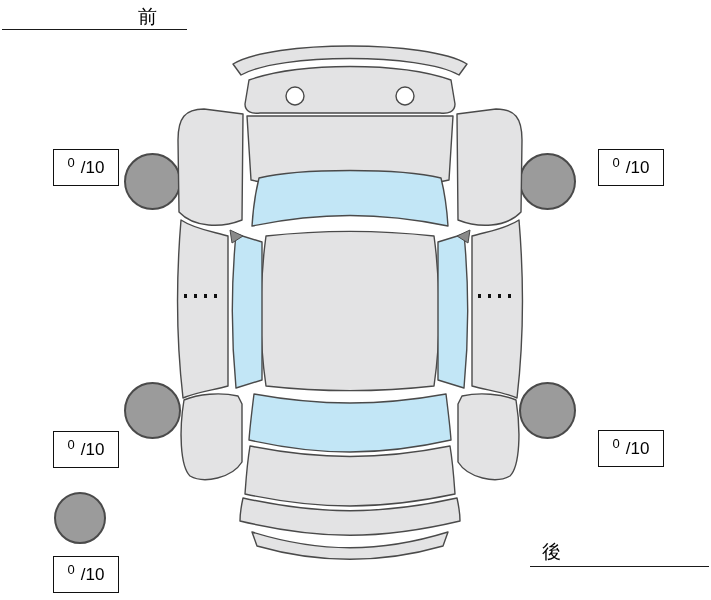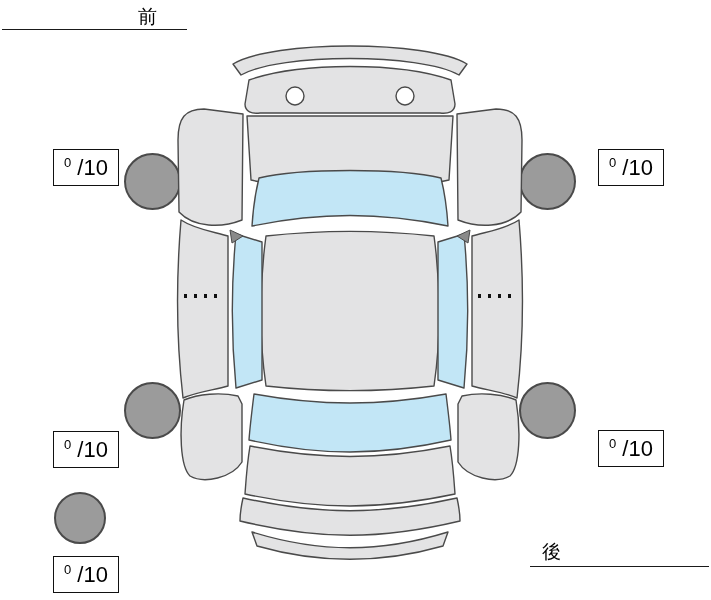--- a/index.html
+++ b/index.html
@@ -24,7 +24,7 @@
     display:flex; align-items:center; justify-content:center;
   }
   .score-box .num { font-size:13px; transform:translateY(-5px); margin-right:6px; }
-  .score-box .den { font-size:22px; }
+  .score-box .den { font-size:17px; }
   .sb-fl    { left:53px;  top:149px; }
   .sb-fr    { left:598px; top:149px; }
   .sb-rl    { left:53px;  top:431px; }

